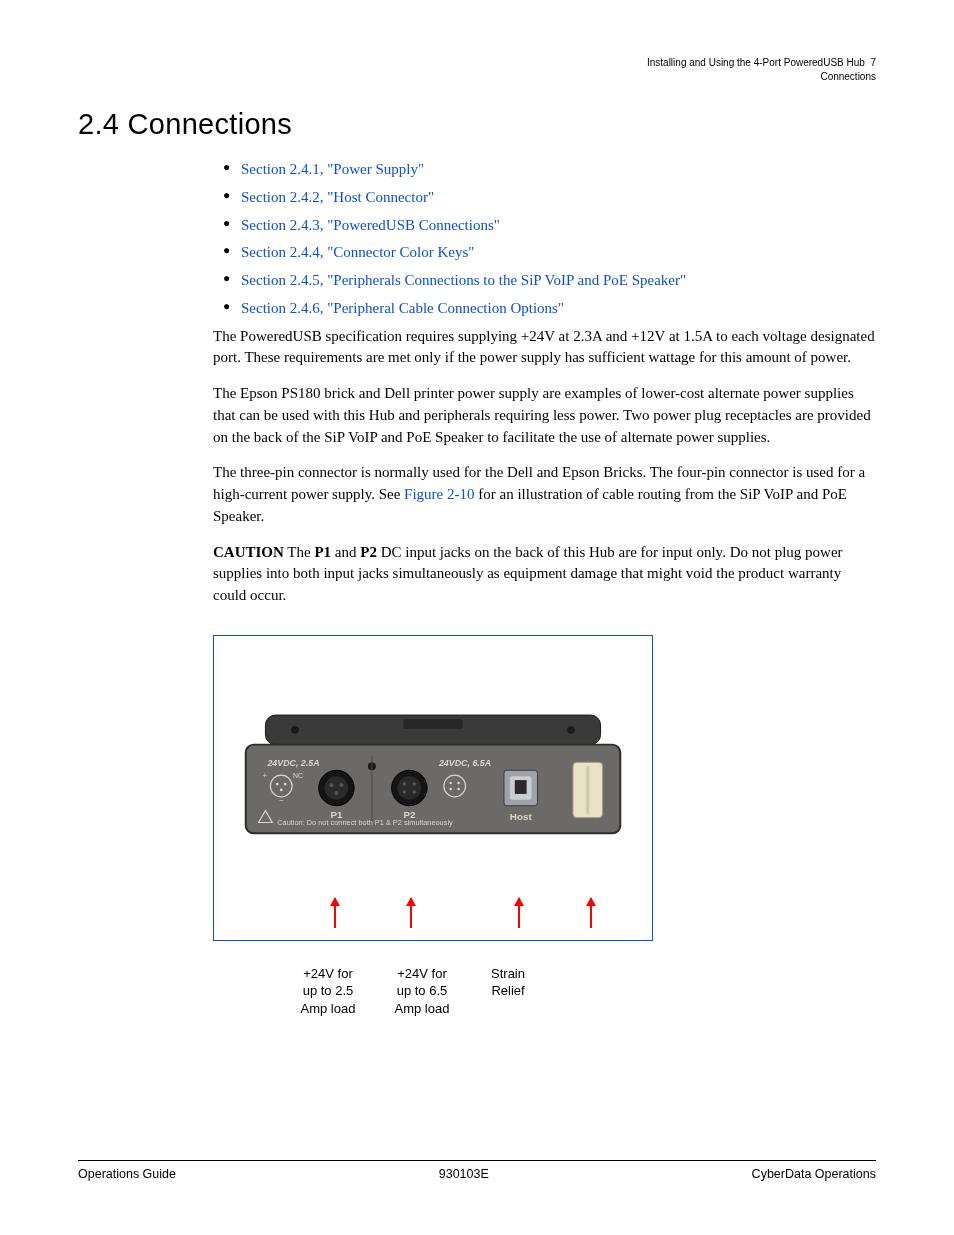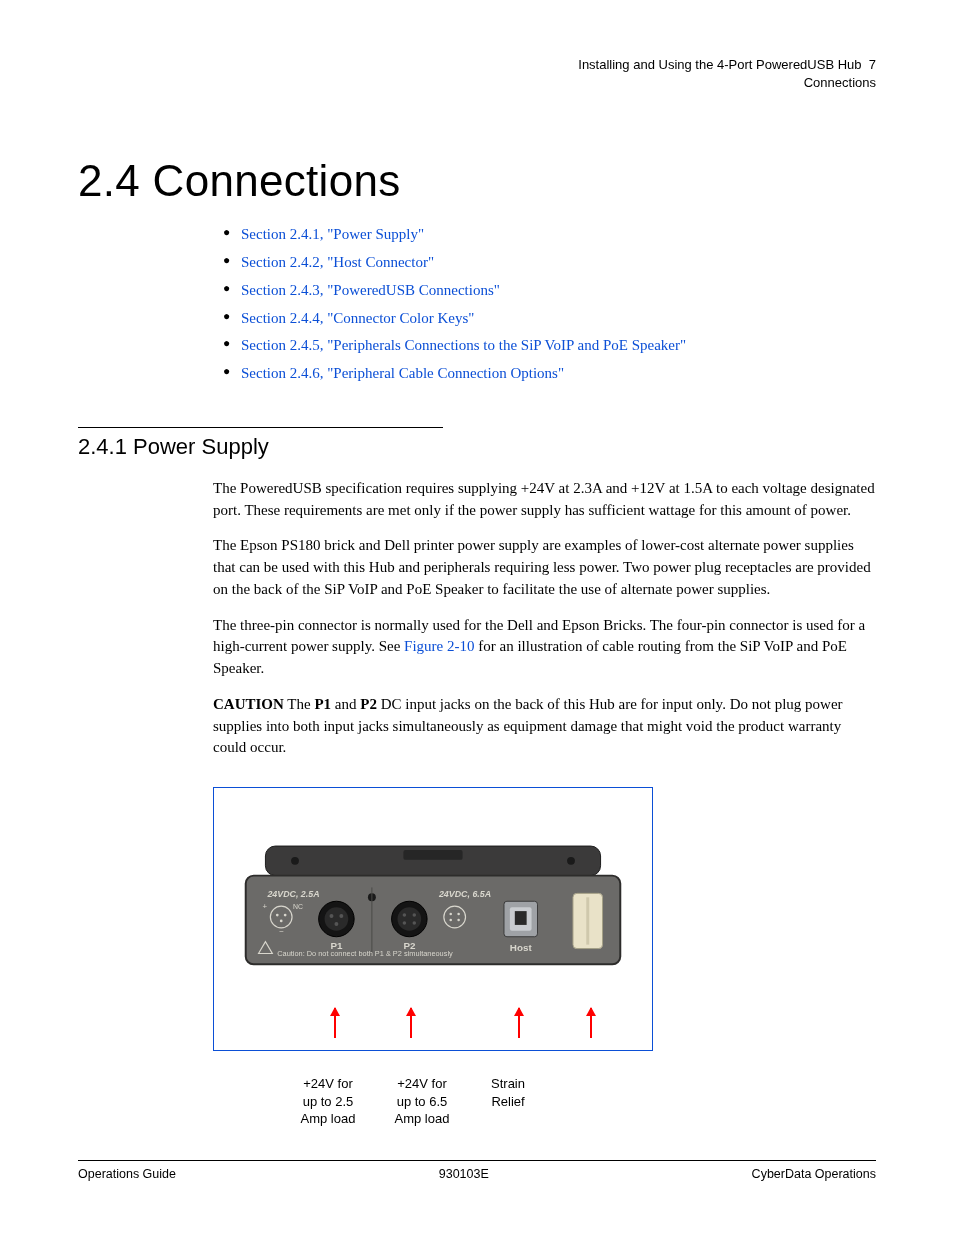--- a/index.html
+++ b/index.html
@@ -18,7 +18,7 @@
   }
   .running-head {
     font-family: "Century Gothic", "Avant Garde", Futura, sans-serif;
-    font-size: 13px;
+    font-size: 10px;
     text-align: right;
     line-height: 1.4;
     color: #000;

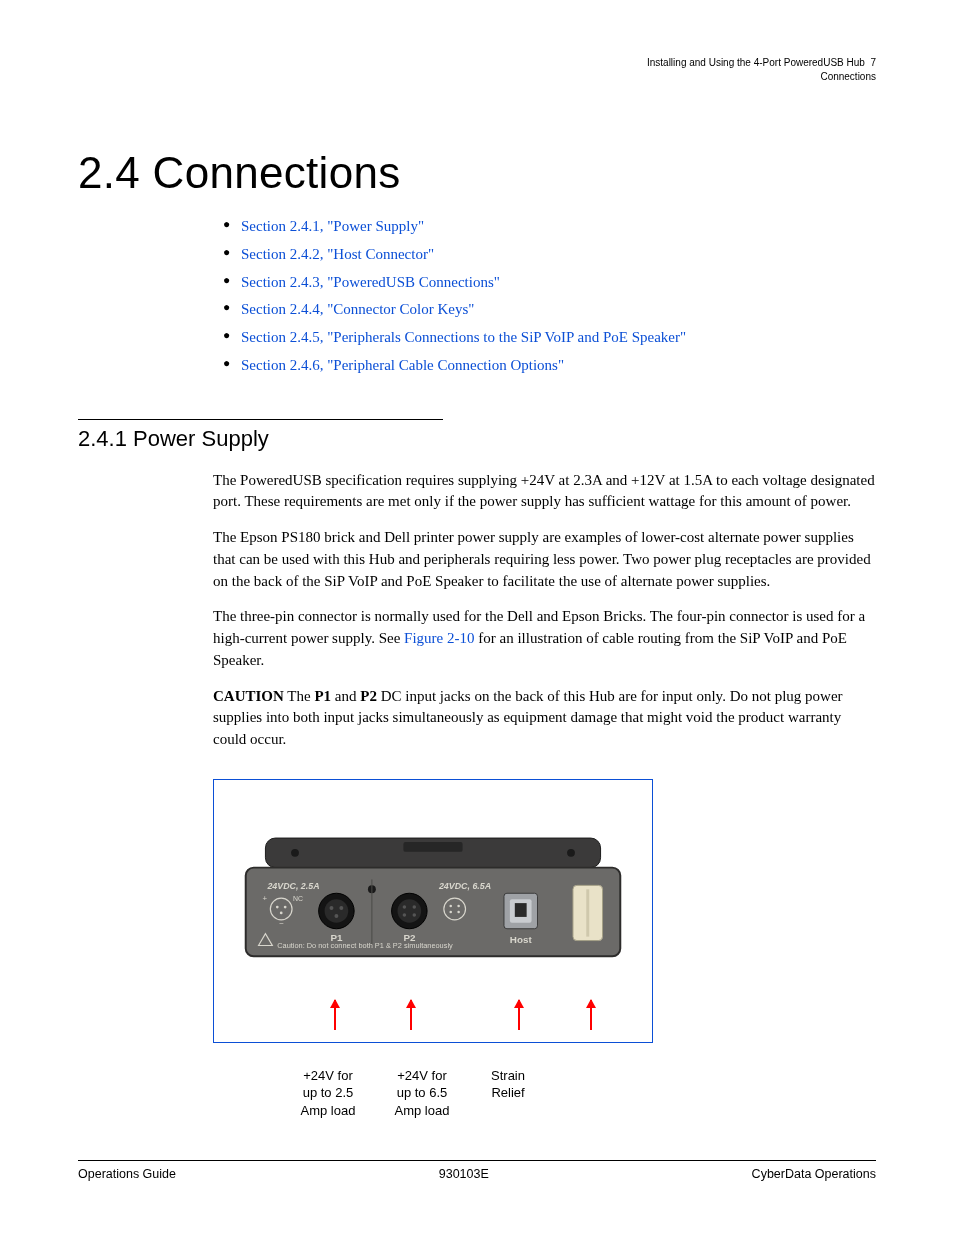--- a/index.html
+++ b/index.html
@@ -26,8 +26,8 @@
   .h1 {
     font-family: "Century Gothic", "Avant Garde", Futura, sans-serif;
     font-weight: 400;
-    font-size: 44px;
-    margin-top: 64px;
+    font-size: 29px;
+    margin-top: 24px;
     margin-bottom: 18px;
     letter-spacing: 0.3px;
   }

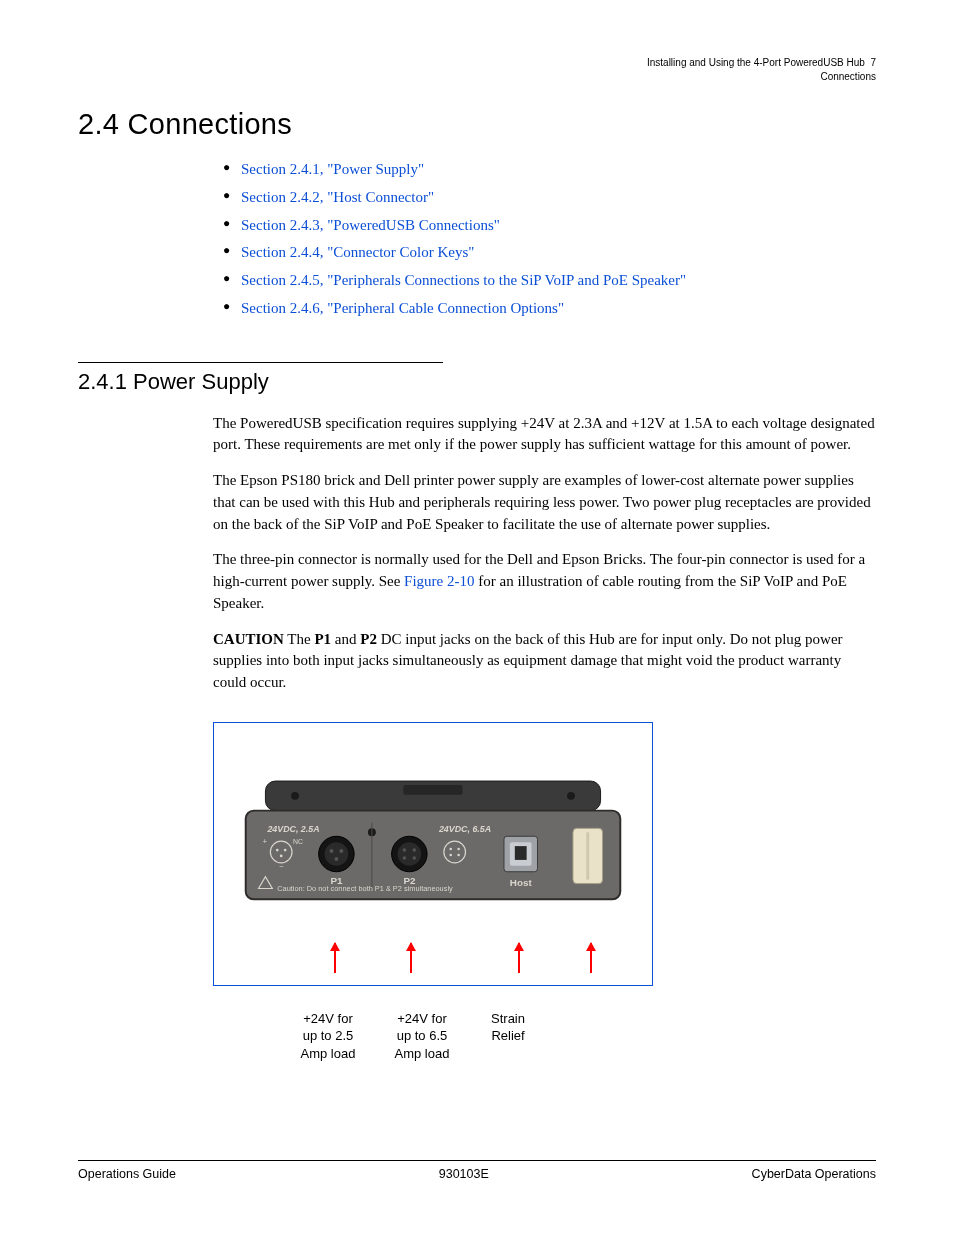--- a/index.html
+++ b/index.html
@@ -161,10 +161,6 @@
     </ul>
   </div>
 
-  <div class="h2-wrap">
-    <hr class="h2-rule">
-    <h2 class="h2">2.4.1 Power Supply</h2>
-  </div>
 
   <div class="body-block">
     <p>The PoweredUSB specification requires supplying +24V at 2.3A and +12V at 1.5A to each voltage designated port. These requirements are met only if the power supply has sufficient wattage for this amount of power.</p>

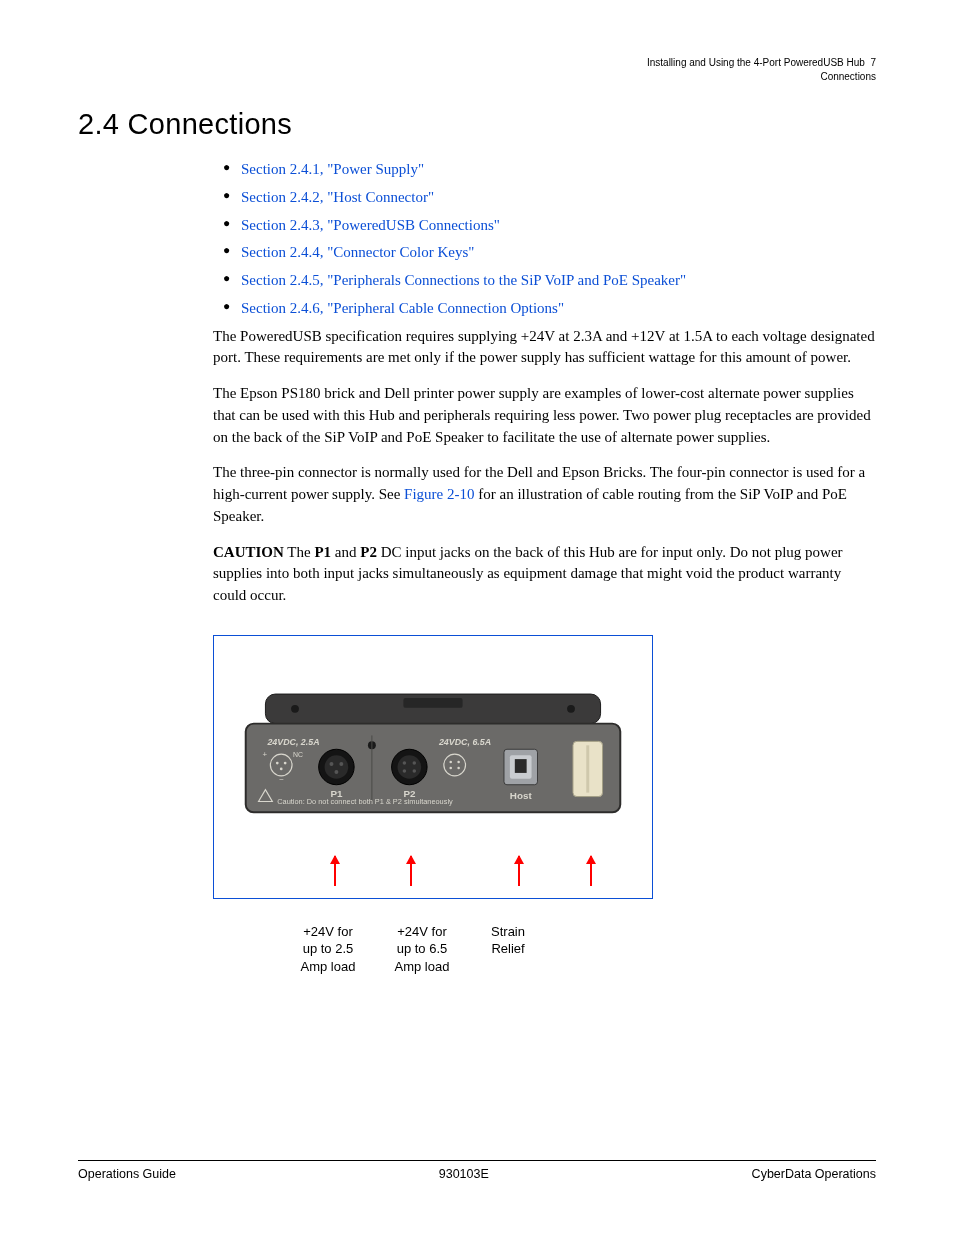--- a/index.html
+++ b/index.html
@@ -84,7 +84,7 @@
     padding: 12px;
     box-sizing: border-box;
     position: relative;
-    height: 264px;
+    height: 306px;
     display: flex;
     align-items: center;
     justify-content: center;

